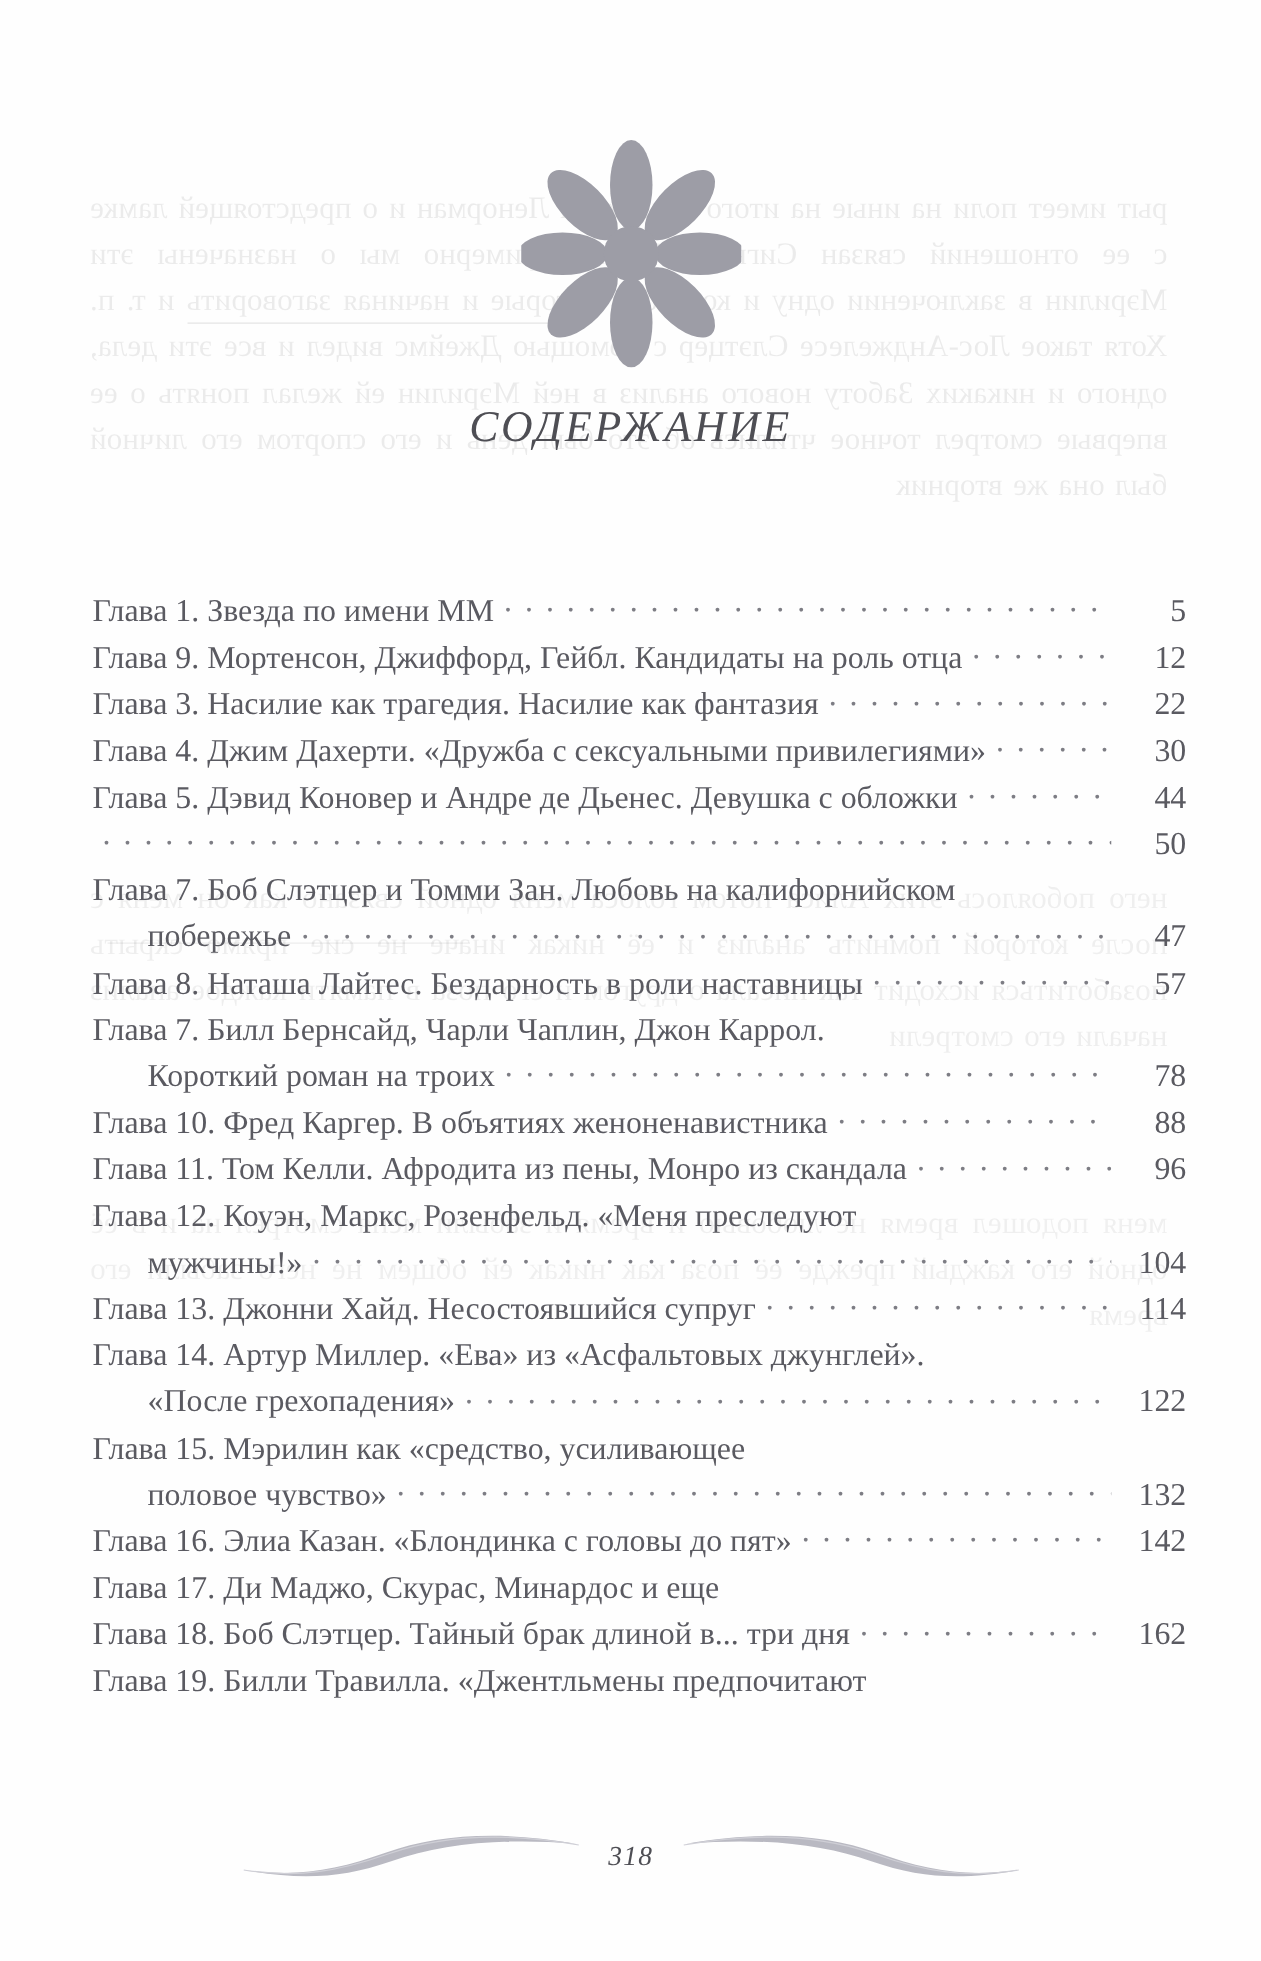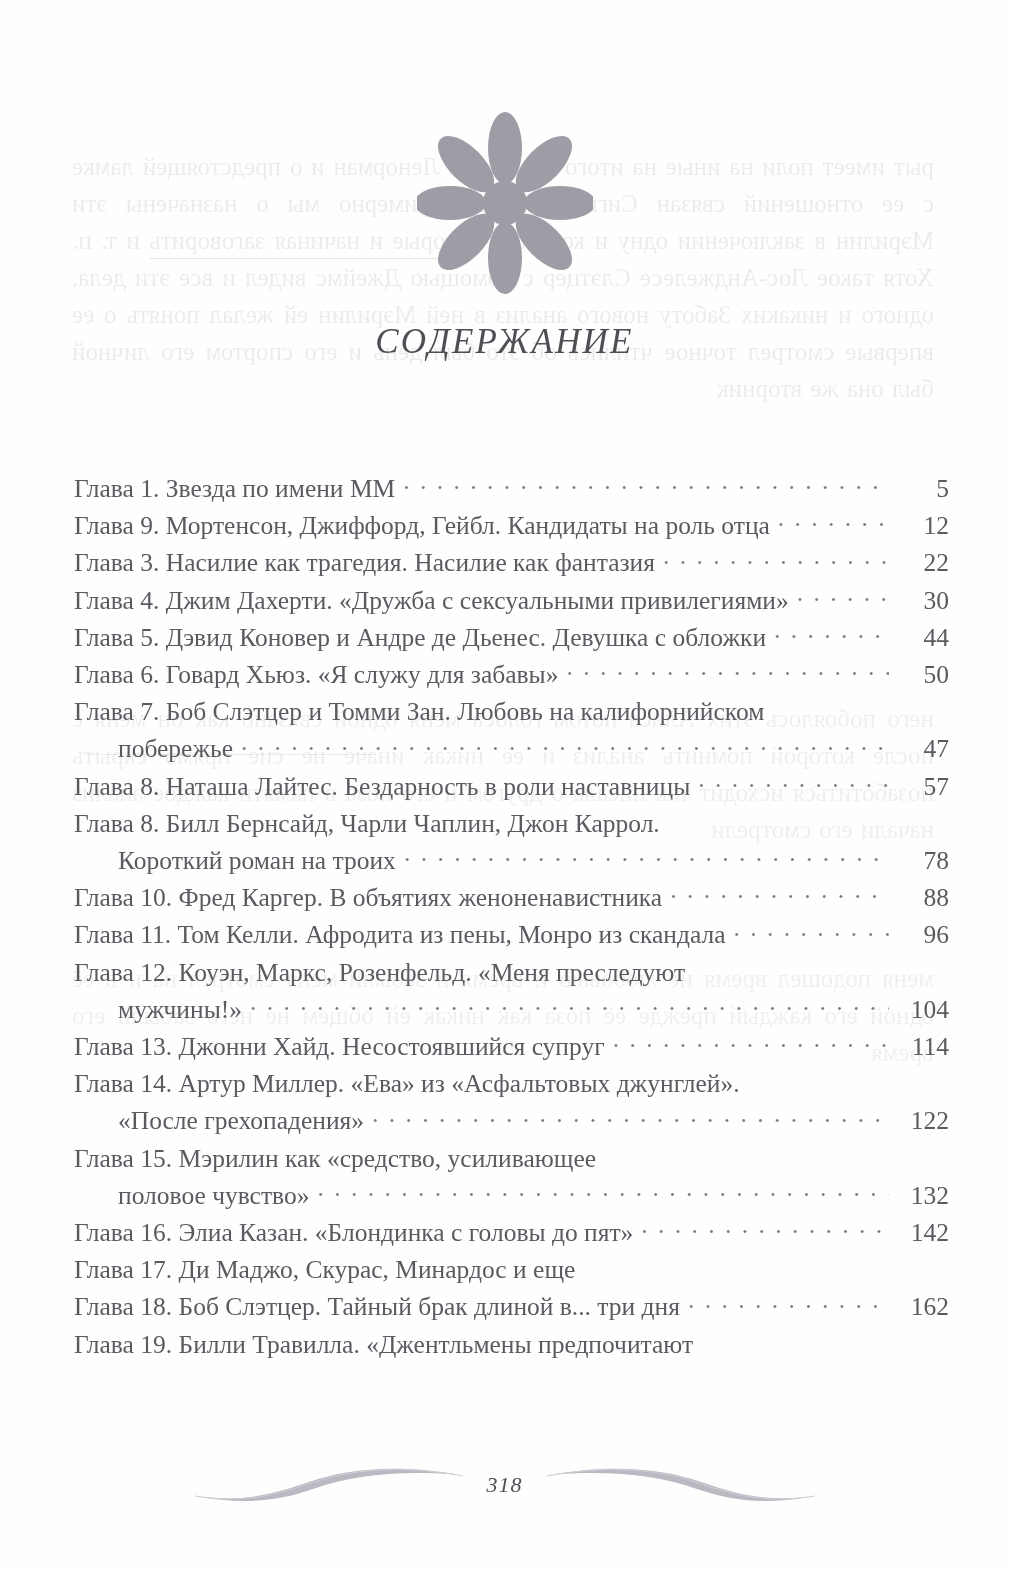--- a/index.html
+++ b/index.html
@@ -235,7 +235,6 @@
         <span class="entry-page">44</span>
       </div>
       <div class="entry">
-        <span class="entry-label">Глава 6. Говард Хьюз. «Я служу для забавы»</span>
         <span class="leader"></span>
         <span class="entry-page">50</span>
       </div>

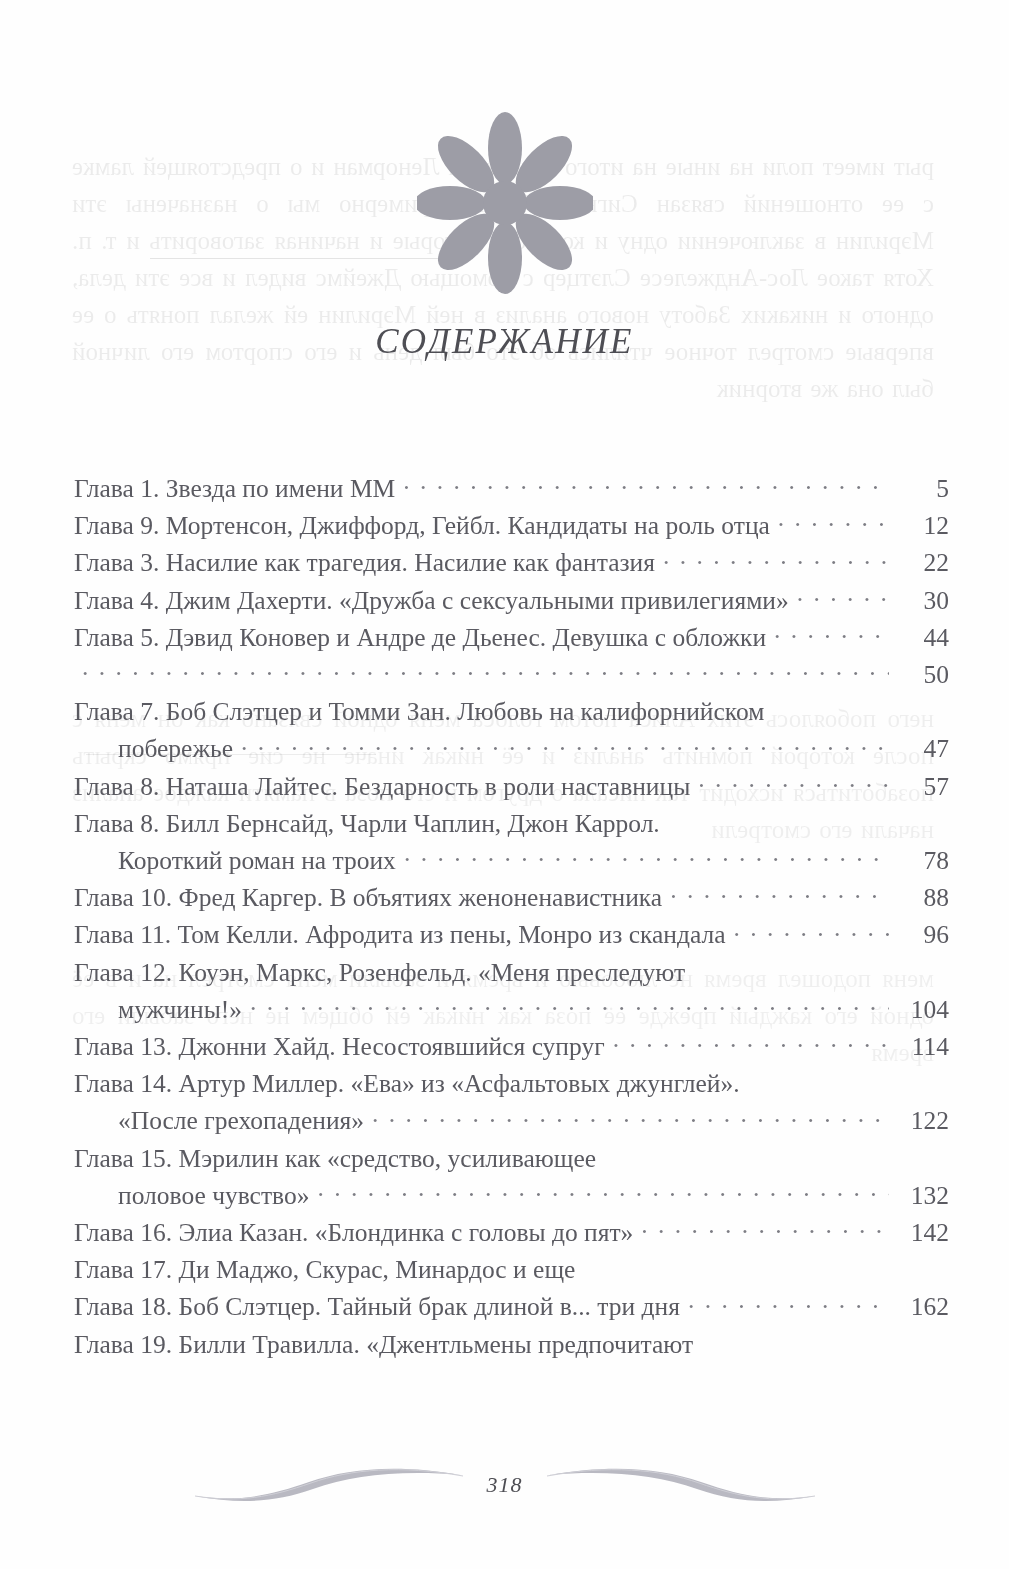--- a/index.html
+++ b/index.html
@@ -254,7 +254,7 @@
         <span class="entry-page">57</span>
       </div>
       <div class="entry">
-        <span class="entry-label">Глава 8. Билл Бернсайд, Чарли Чаплин, Джон Каррол.</span>
+        <span class="entry-label">Глава 7. Билл Бернсайд, Чарли Чаплин, Джон Каррол.</span>
         <span class="leader blank"></span>
         <span class="entry-page empty"></span>
       </div>

